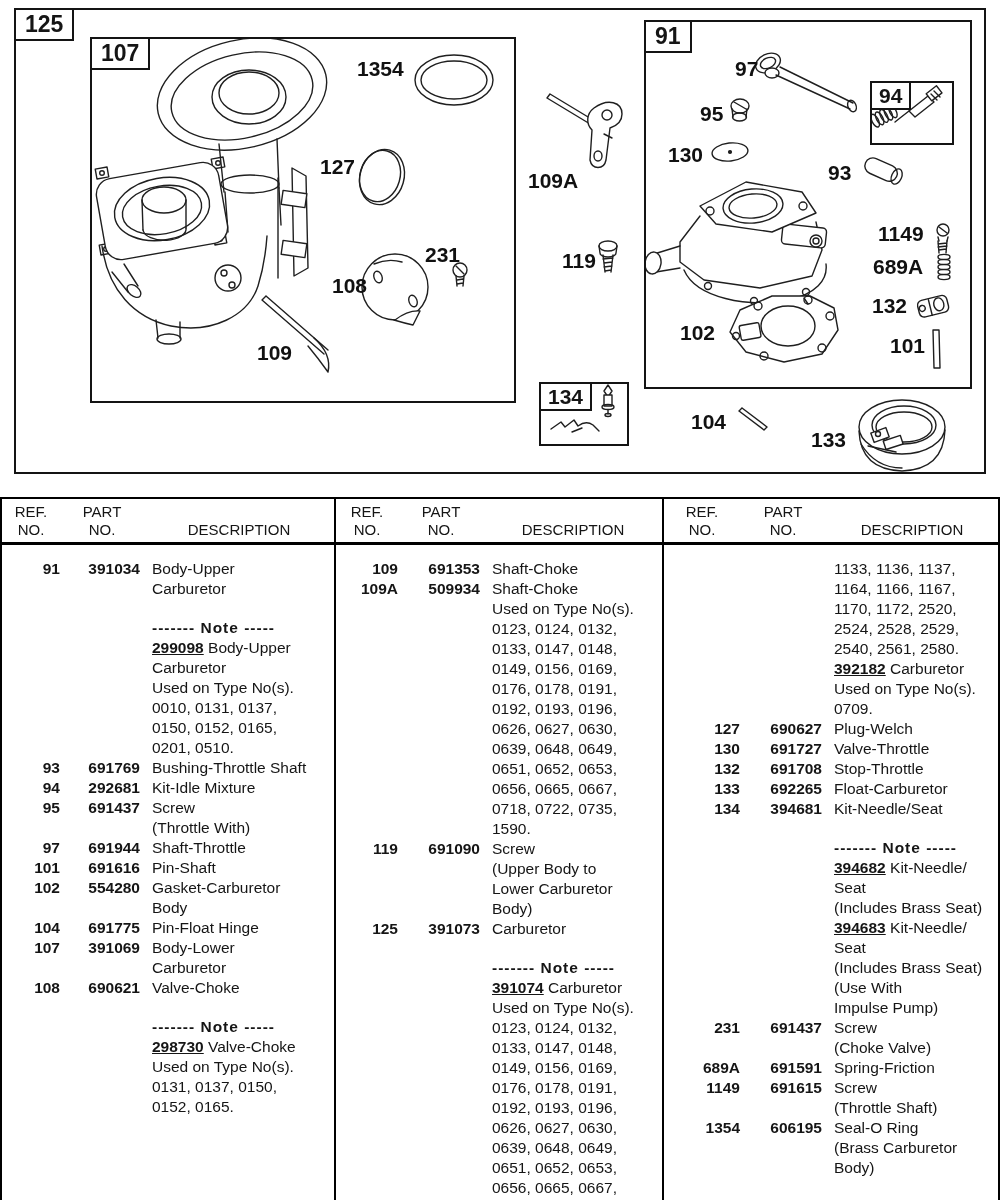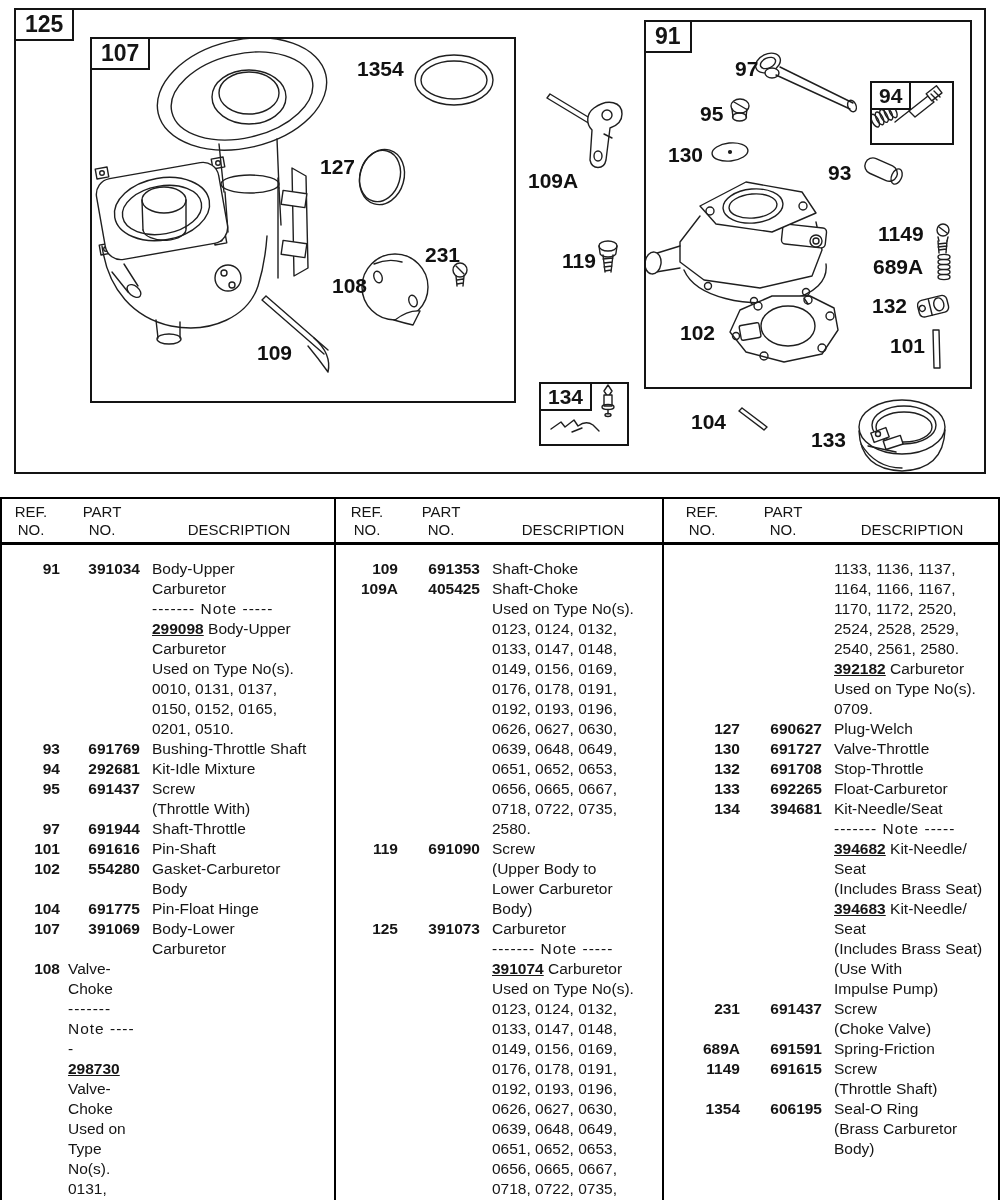--- a/index.html
+++ b/index.html
@@ -409,7 +409,7 @@
         </div>
         <div class="row">
           <div class="ref">109A</div>
-          <div class="part">405425</div>
+          <div class="part">509934</div>
           <div class="desc">
             <div class="dline">Shaft-Choke</div>
             <div class="dline">Used on Type No(s).</div>

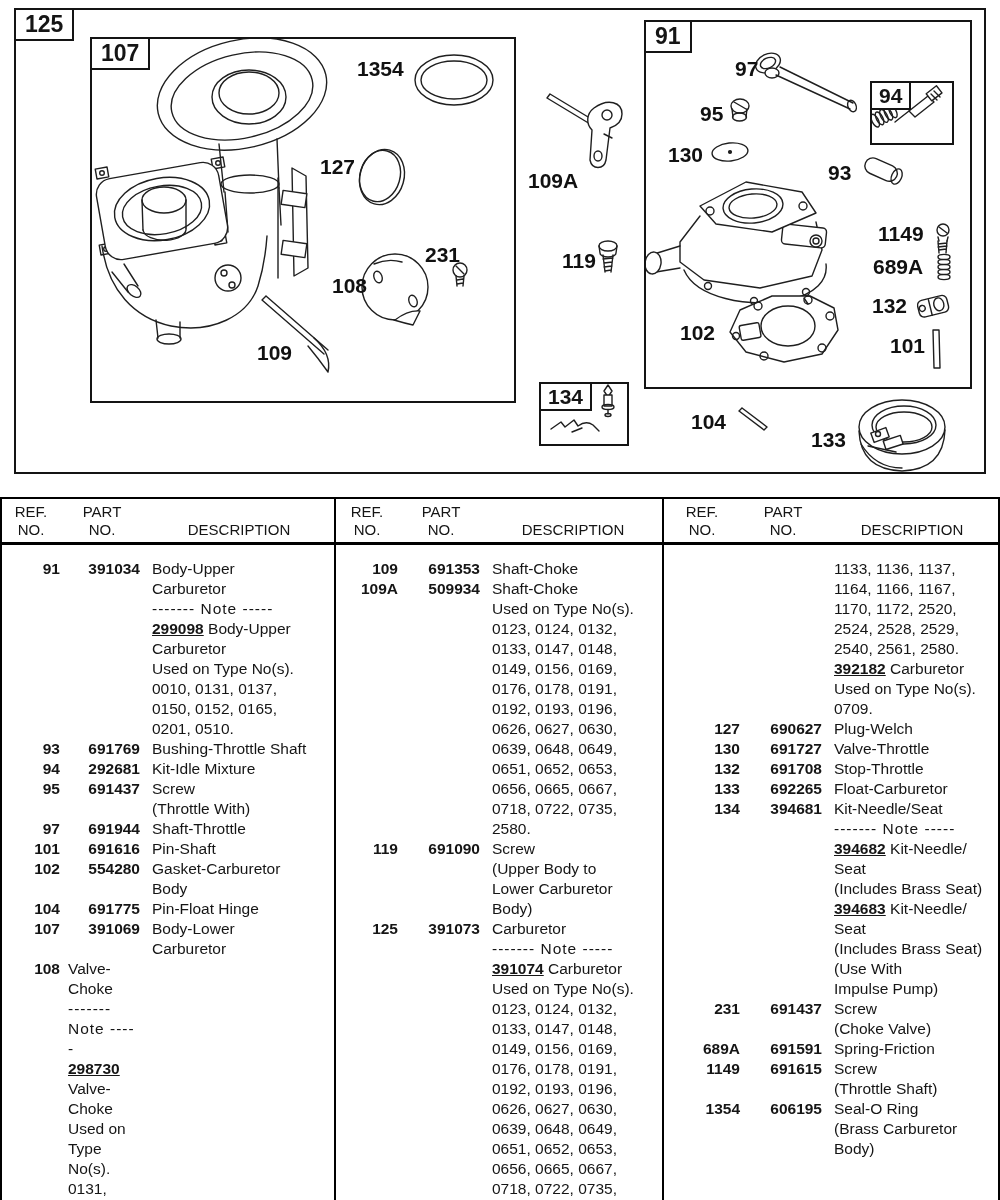--- a/index.html
+++ b/index.html
@@ -35,7 +35,7 @@
   .part{text-align:right;font-weight:bold;padding-right:4px;}
   .desc{padding-left:8px;padding-right:8px;}
   .dline b{font-weight:bold;text-decoration:underline;}
-  .dline.note{font-weight:normal;letter-spacing:1px;}
+  .dline.note{font-weight:bold;letter-spacing:1px;margin-top:19px;}
 </style>
 </head>
 <body>

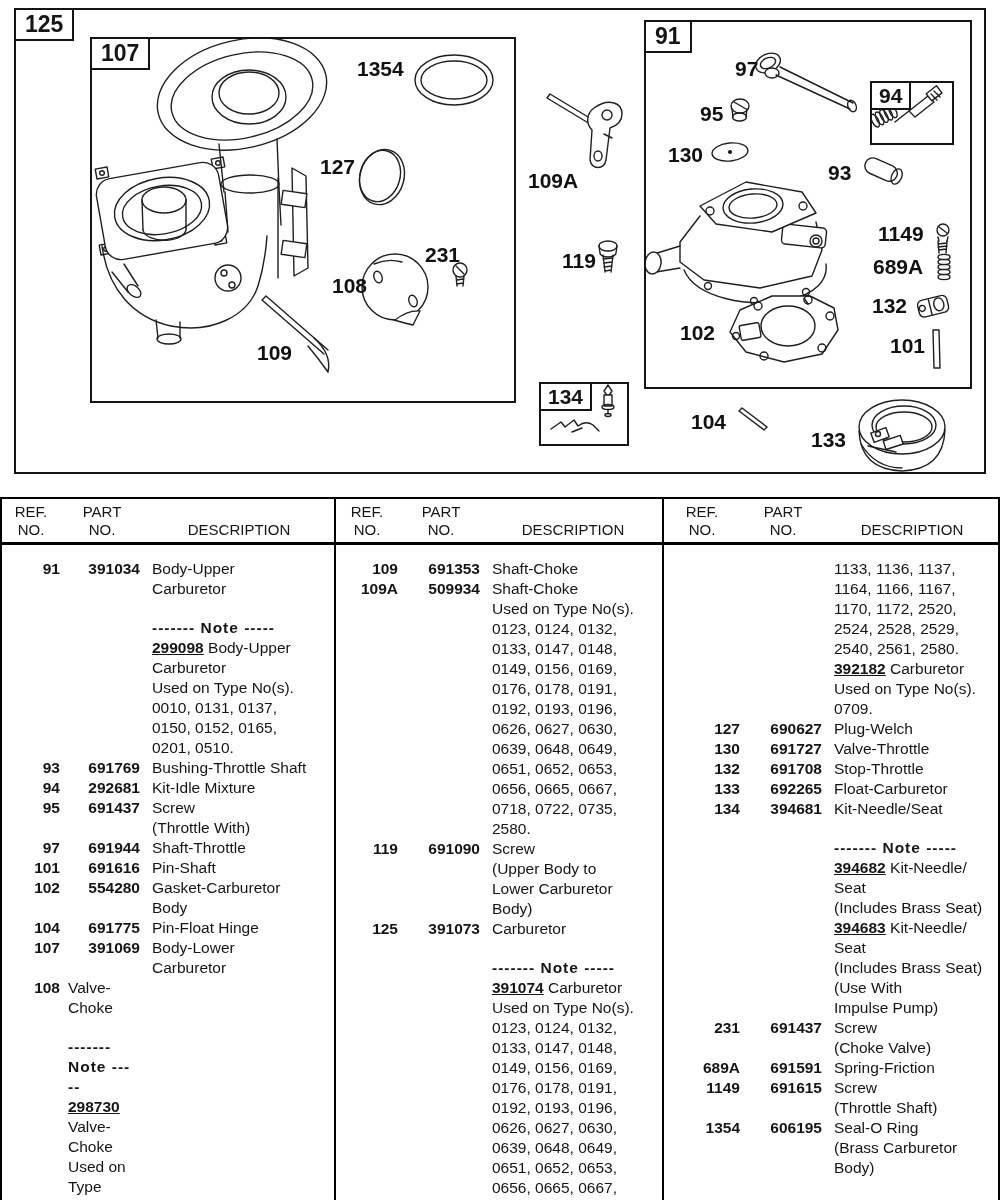--- a/index.html
+++ b/index.html
@@ -423,7 +423,7 @@
             <div class="dline">0651, 0652, 0653,</div>
             <div class="dline">0656, 0665, 0667,</div>
             <div class="dline">0718, 0722, 0735,</div>
-            <div class="dline">2580.</div>
+            <div class="dline">1590.</div>
           </div>
         </div>
         <div class="row">

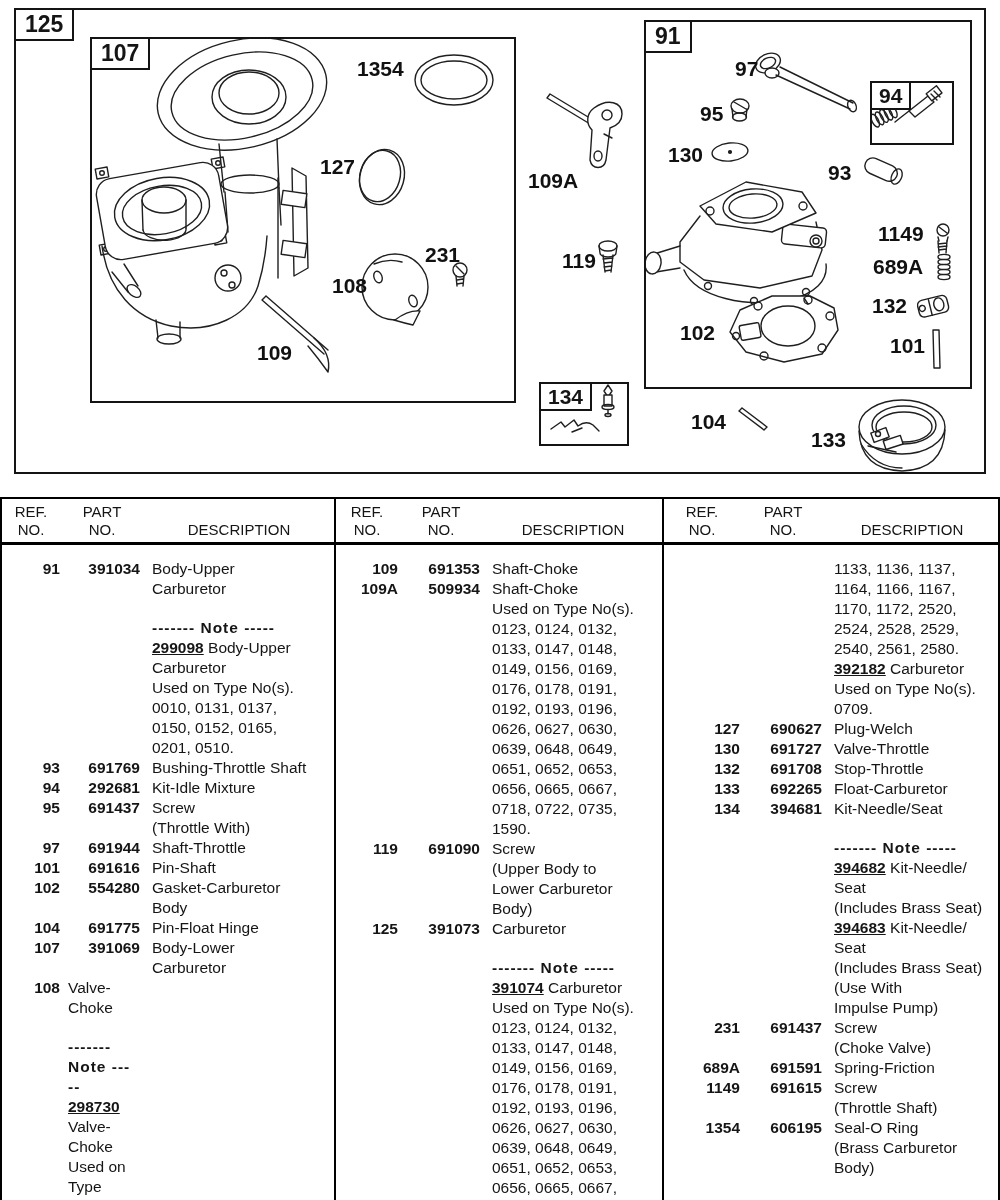--- a/index.html
+++ b/index.html
@@ -373,6 +373,7 @@
         </div>
         <div class="row">
           <div class="ref">108</div>
+          <div class="part">690621</div>
           <div class="desc">
             <div class="dline">Valve-Choke</div>
             <div class="dline note">------- Note -----</div>

